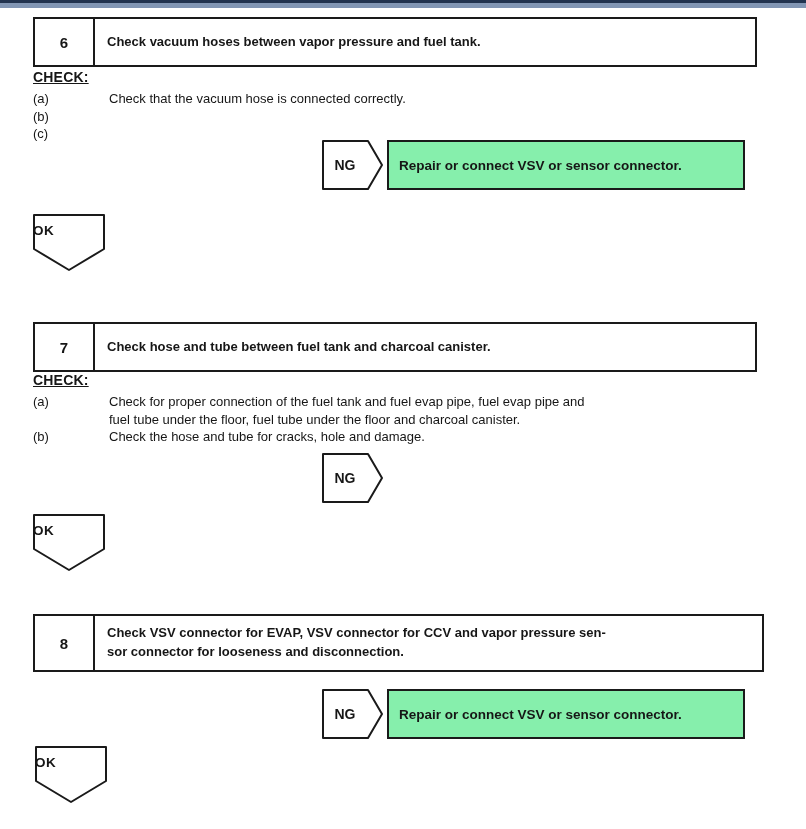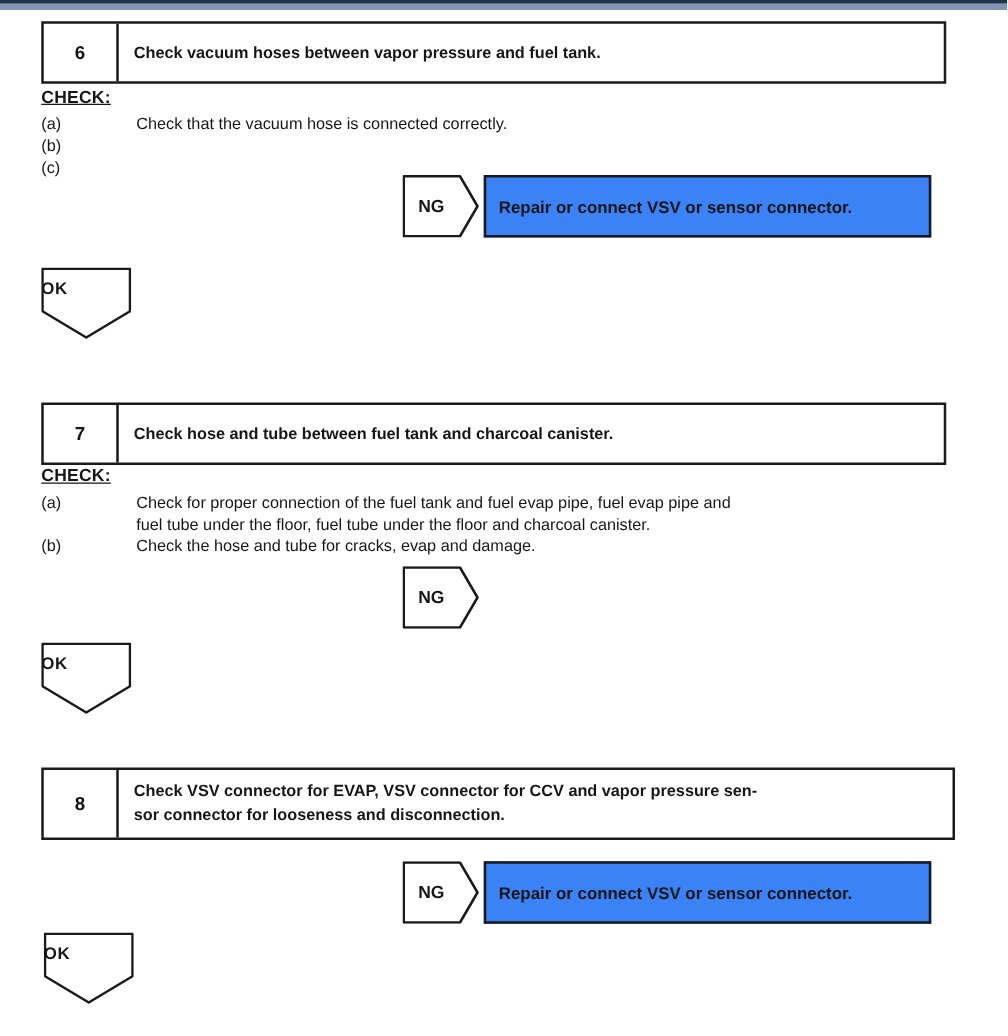--- a/index.html
+++ b/index.html
@@ -62,7 +62,7 @@
   }
   .ng-action-box {
     margin-left: 3px; width: 358px;
-    border: 2px solid #1a1a1a; background: #3b82f6;
+    border: 2px solid #1a1a1a; background: #86efac;
     display: flex; align-items: center;
     font-weight: bold; font-size: 13.5px;
     padding-left: 10px; box-sizing: border-box;

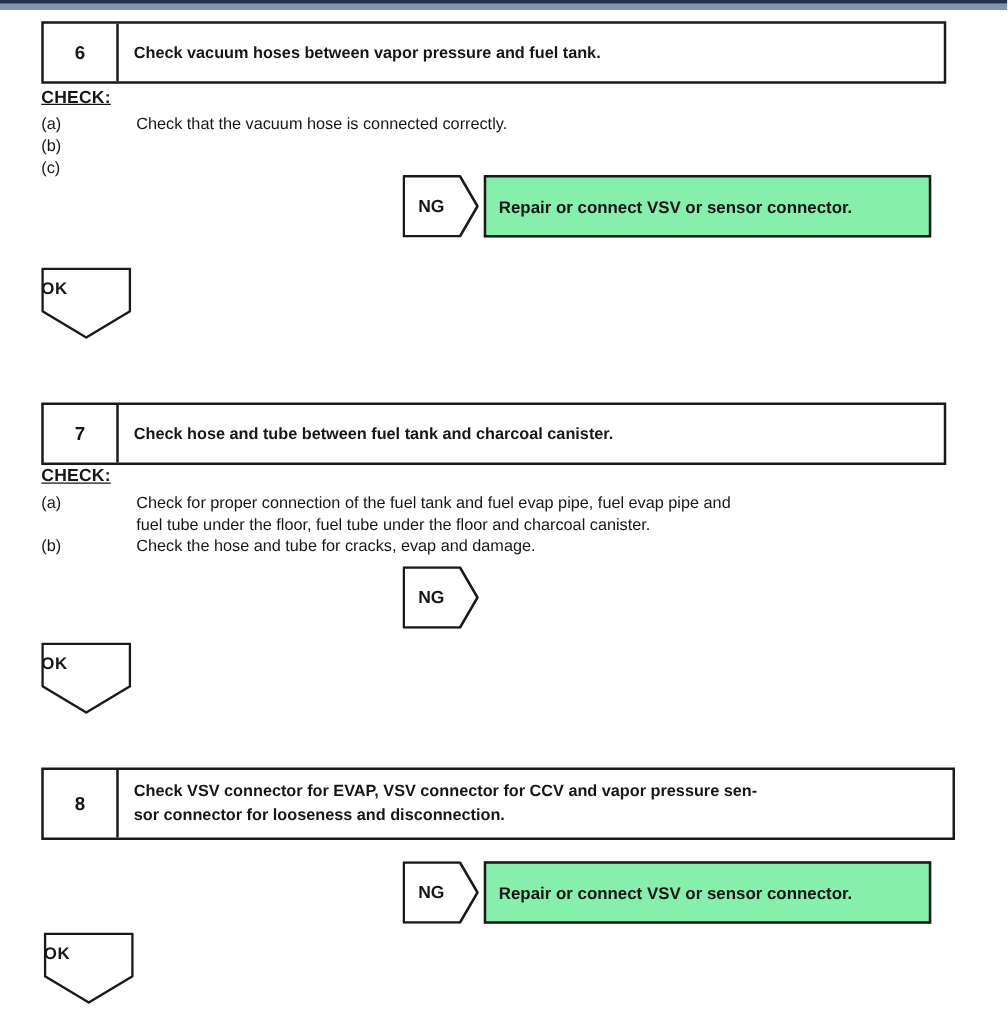--- a/index.html
+++ b/index.html
@@ -136,7 +136,7 @@
     </div>
     <div class="check-row">
       <span class="check-label">(b)</span>
-      <span class="check-text">Check the hose and tube for cracks, evap and damage.</span>
+      <span class="check-text">Check the hose and tube for cracks, hole and damage.</span>
     </div>
   </div>
 

